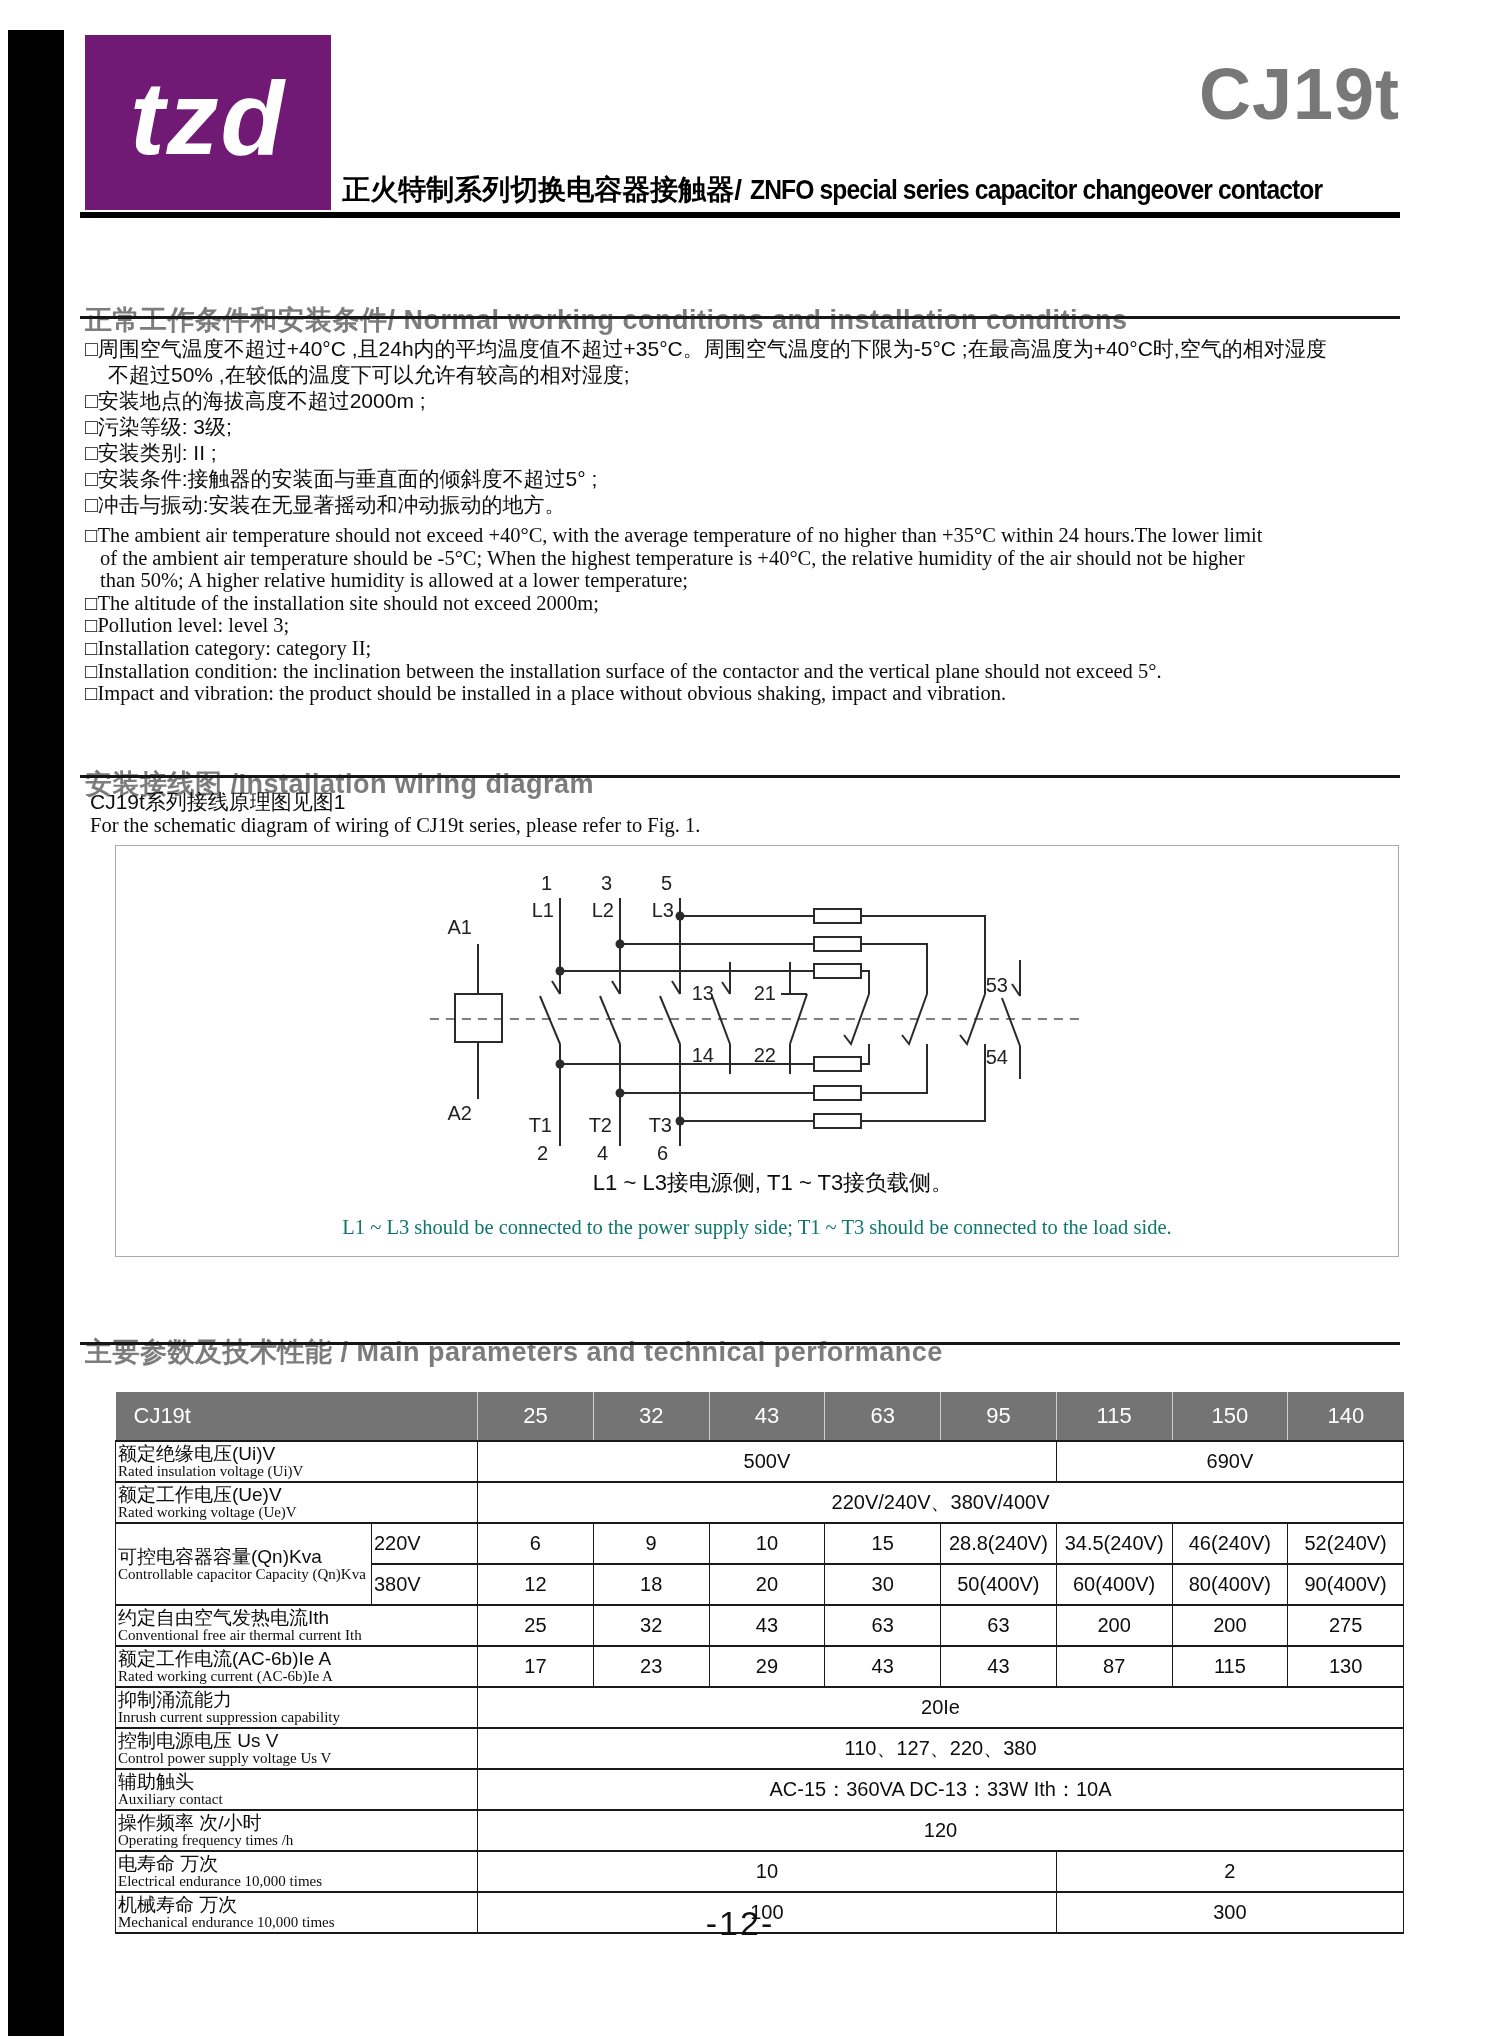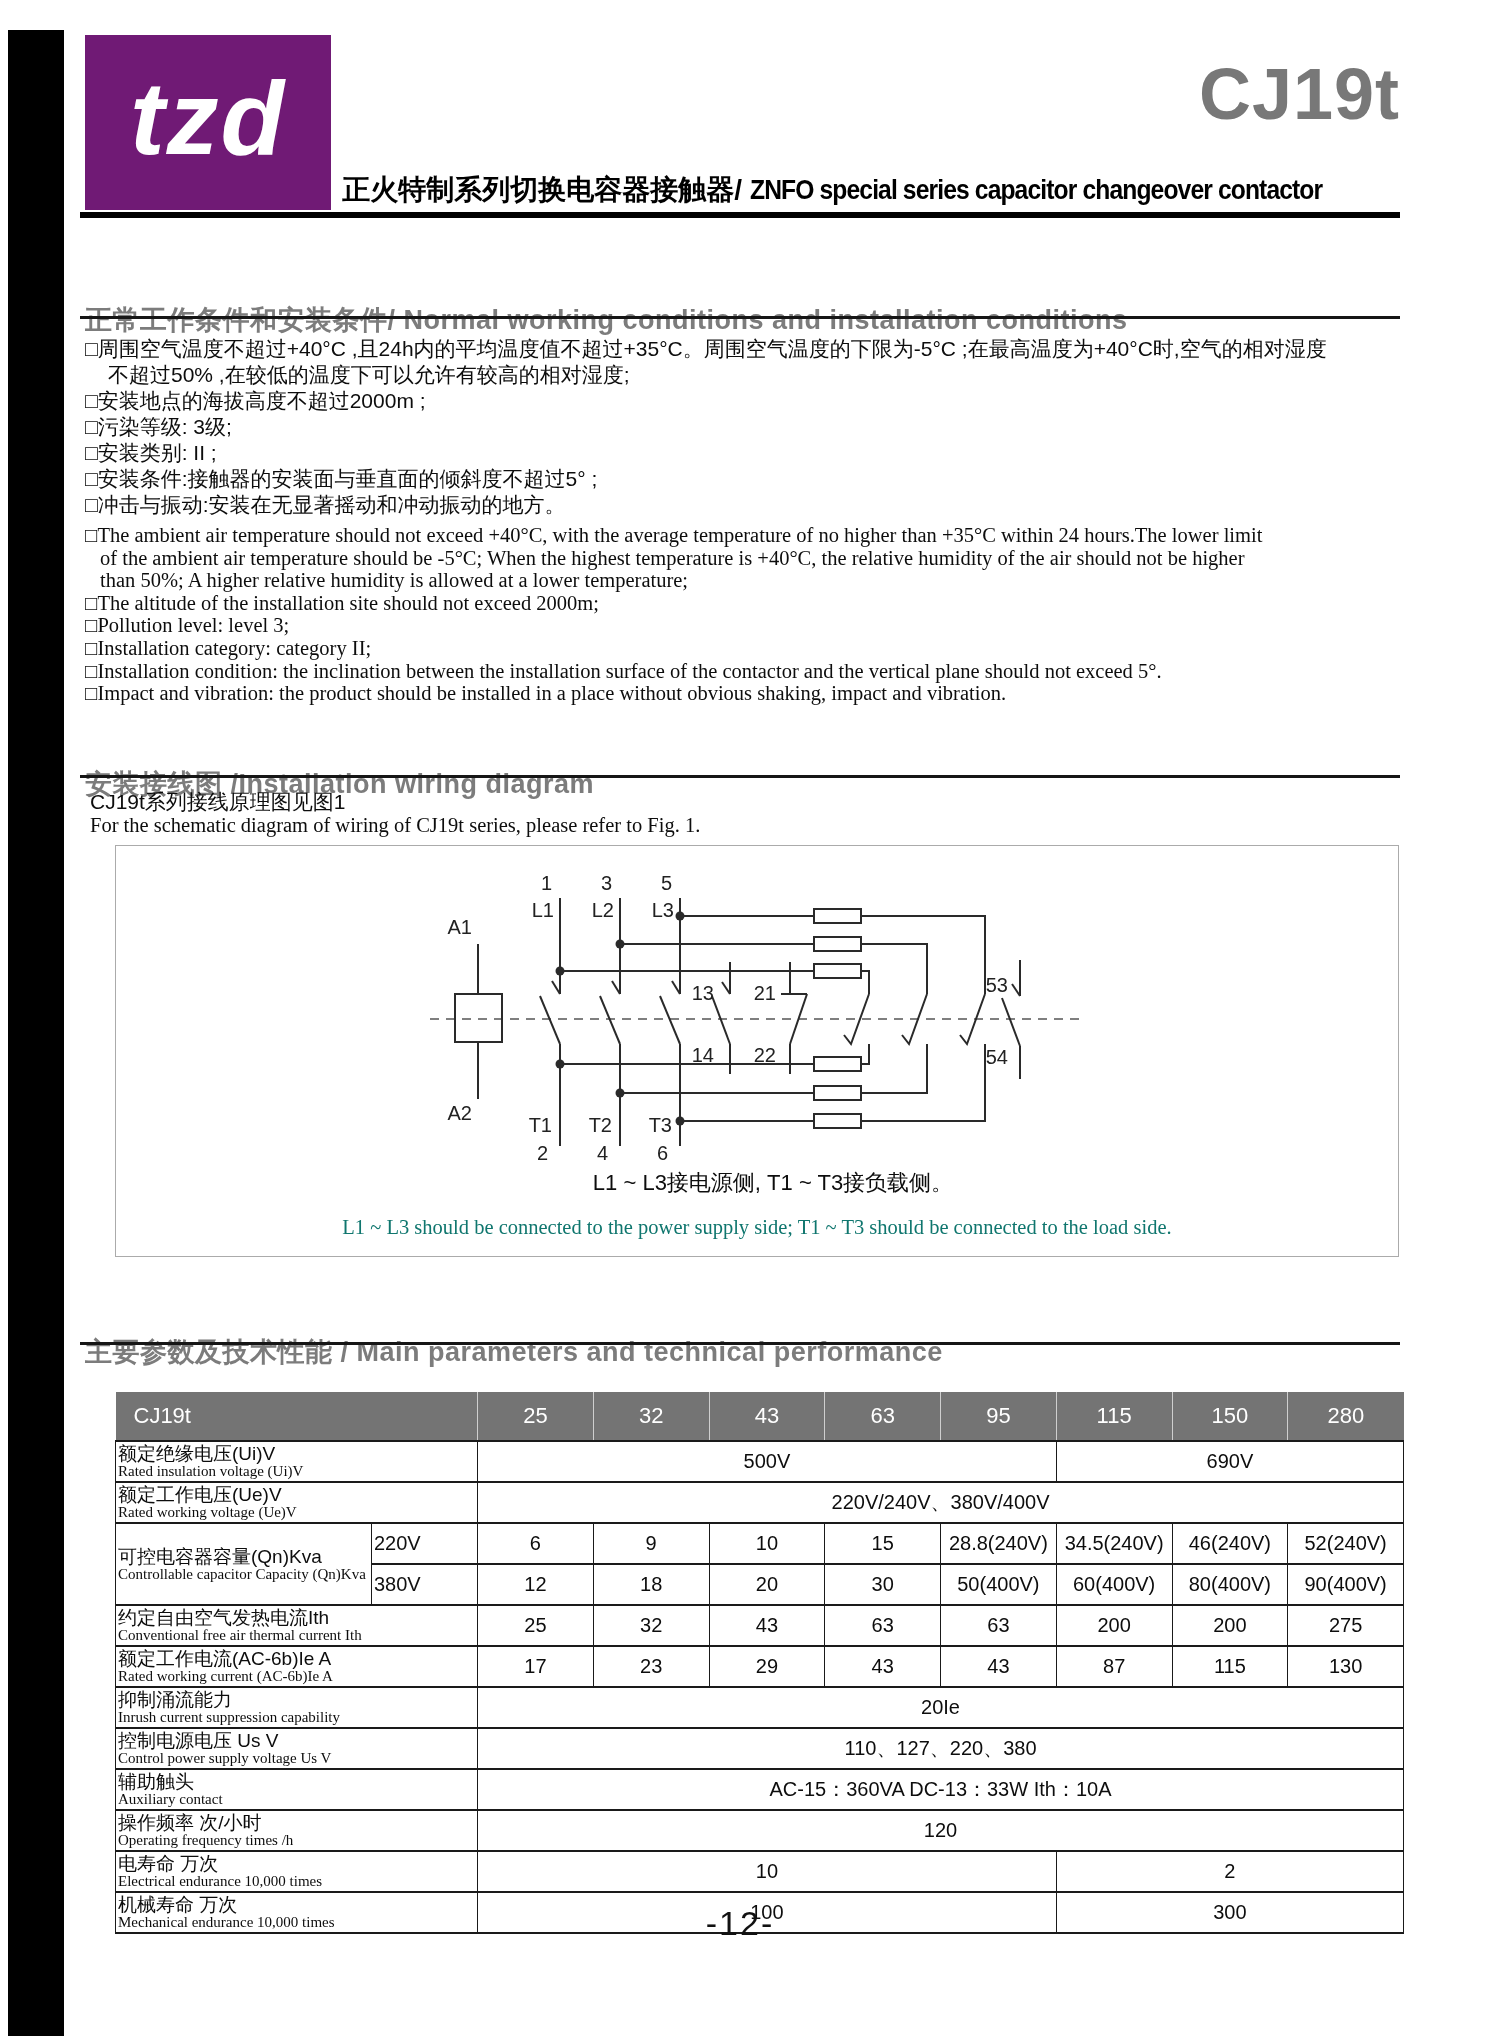--- a/index.html
+++ b/index.html
@@ -270,7 +270,7 @@
             <th>95</th>
             <th>115</th>
             <th>150</th>
-            <th>280</th>
+            <th>140</th>
           </tr>
         </thead>
       <tbody>

